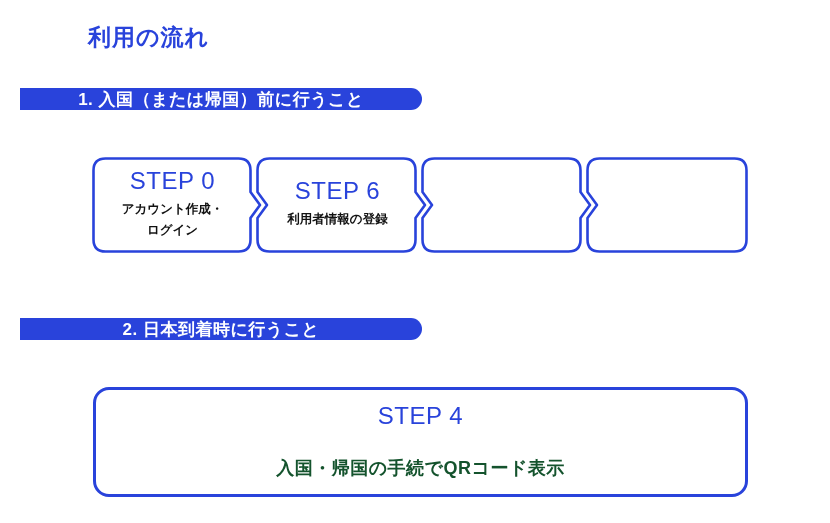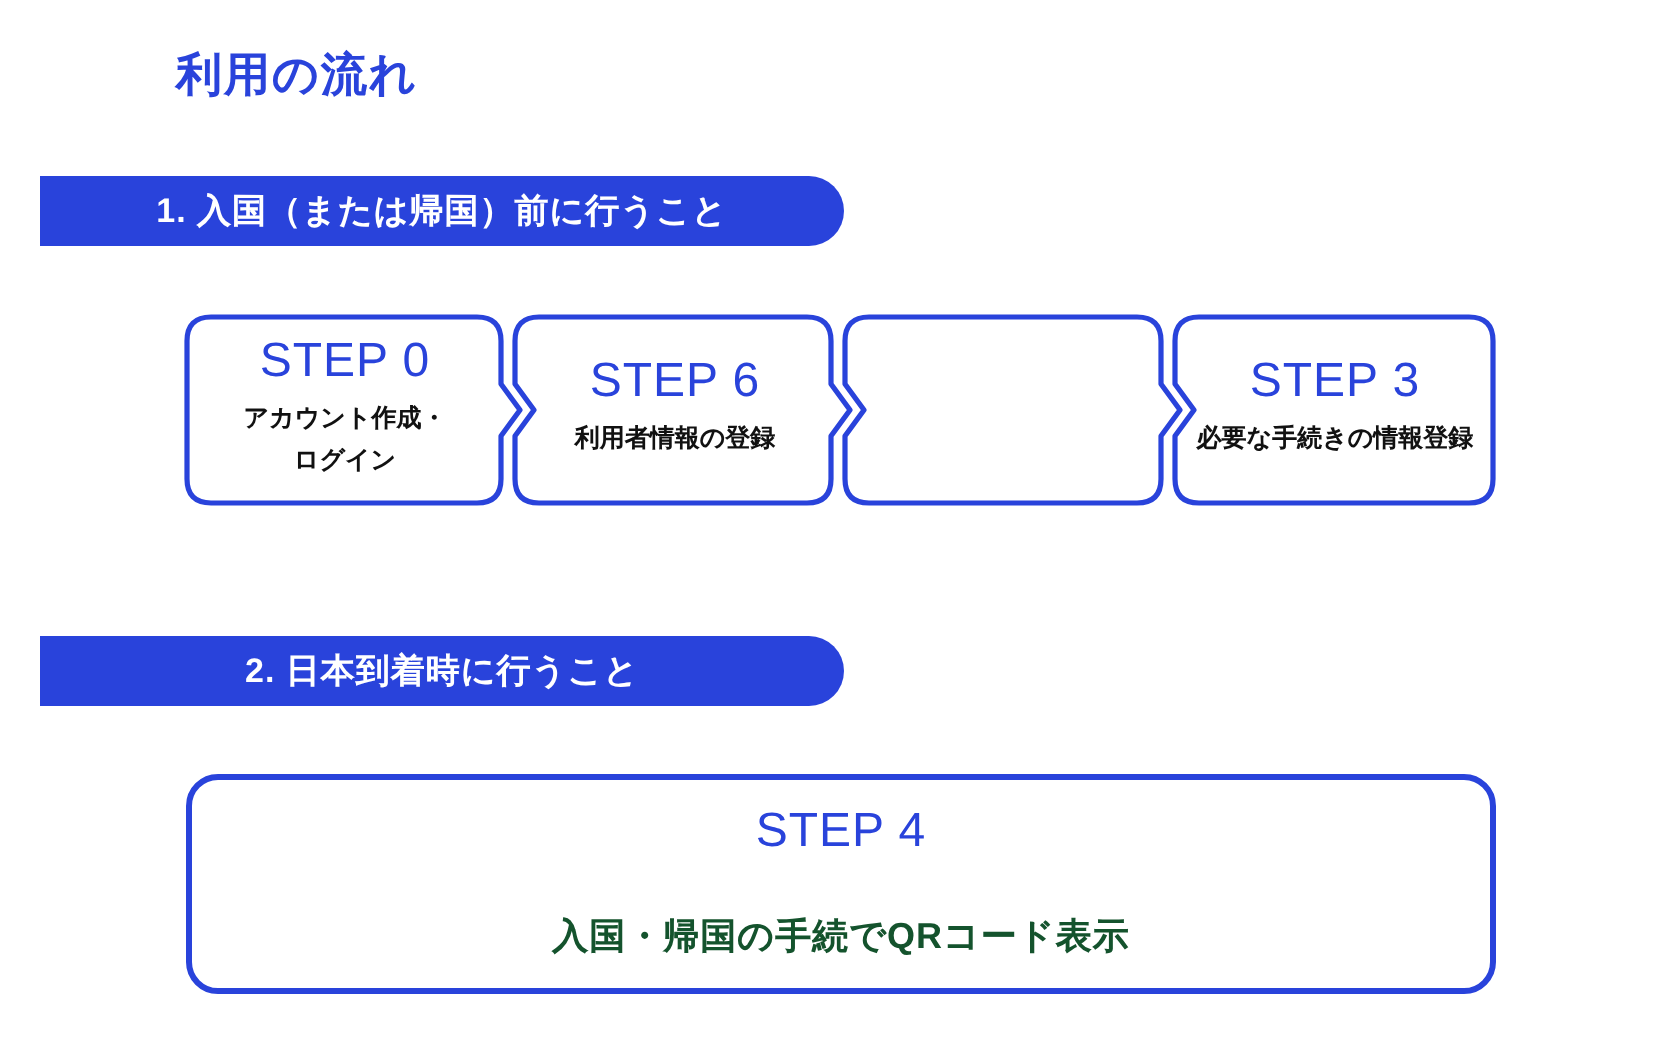--- a/index.html
+++ b/index.html
@@ -29,7 +29,7 @@
     position: absolute;
     left: 20px;
     width: 402px;
-    height: 35px;
+    height: 22px;
     background: #2943DB;
     border-radius: 0 17.5px 17.5px 0;
     display: flex;

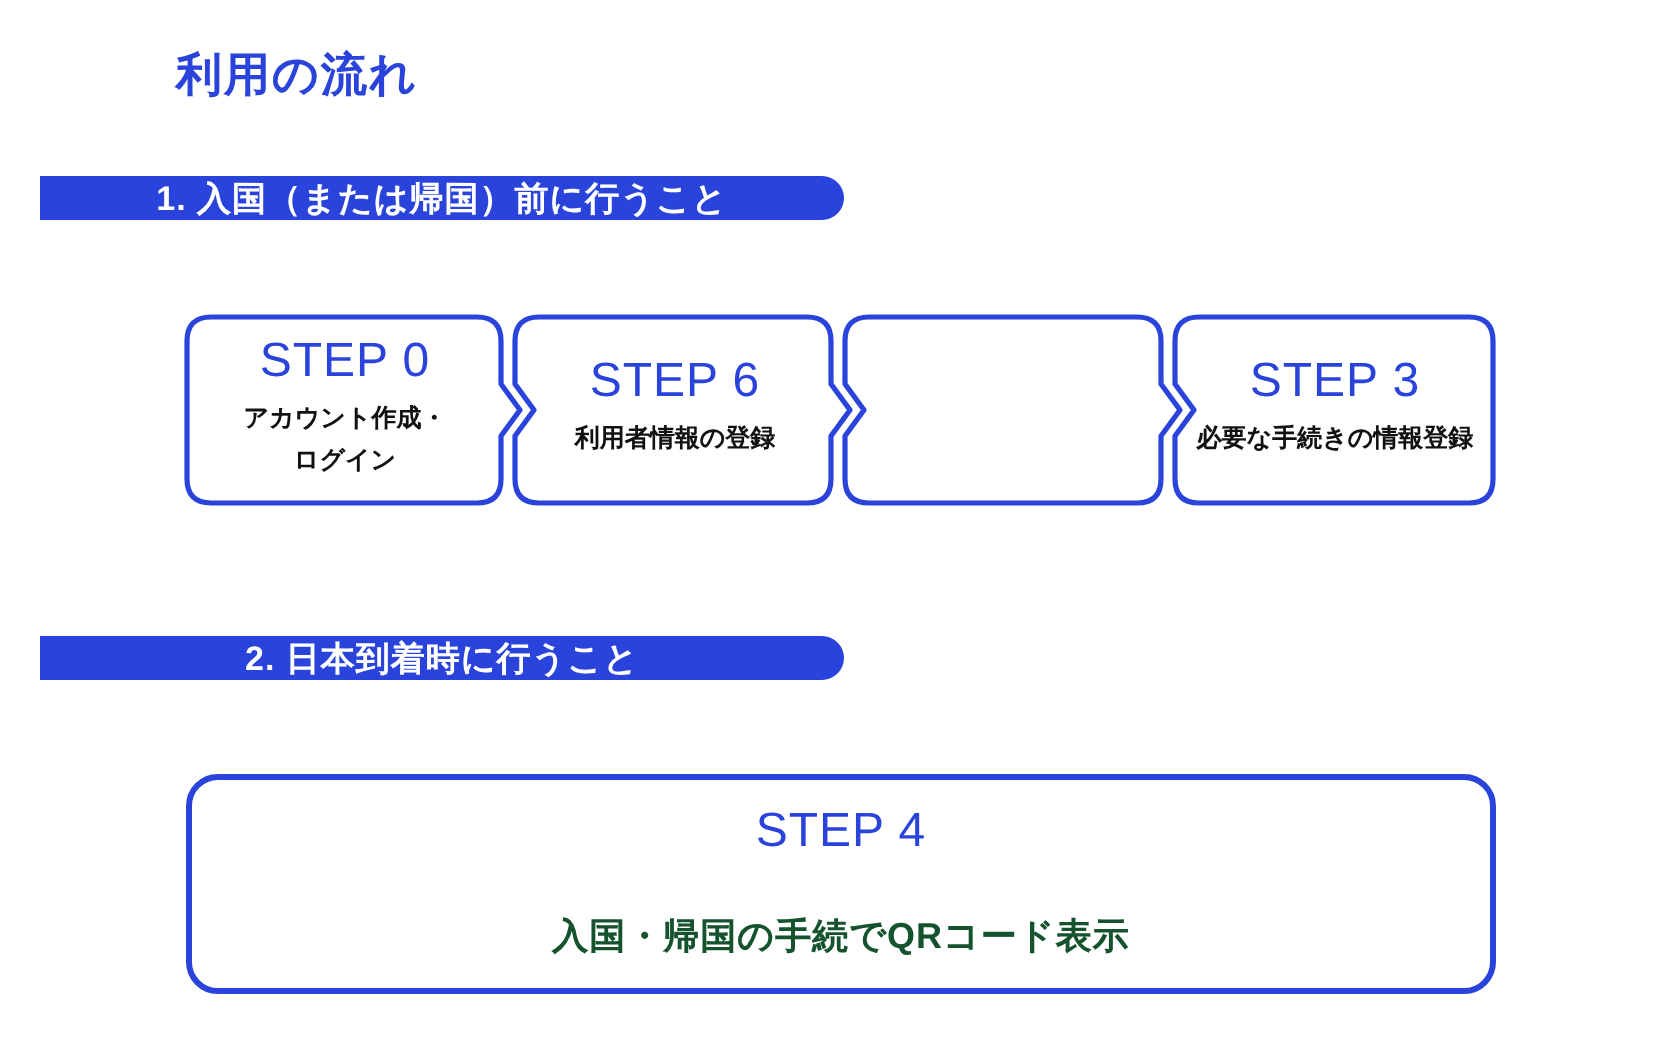--- a/index.html
+++ b/index.html
@@ -138,10 +138,6 @@
       <div class="step-title">STEP 6</div>
       <div class="step-desc">利用者情報の登録</div>
     </div>
-    <div class="step-text step-pos-3">
-      <div class="step-title">STEP 3</div>
-      <div class="step-desc">必要な手続きの情報登録</div>
-    </div>
   </div>
 
   <div class="banner banner-2">

